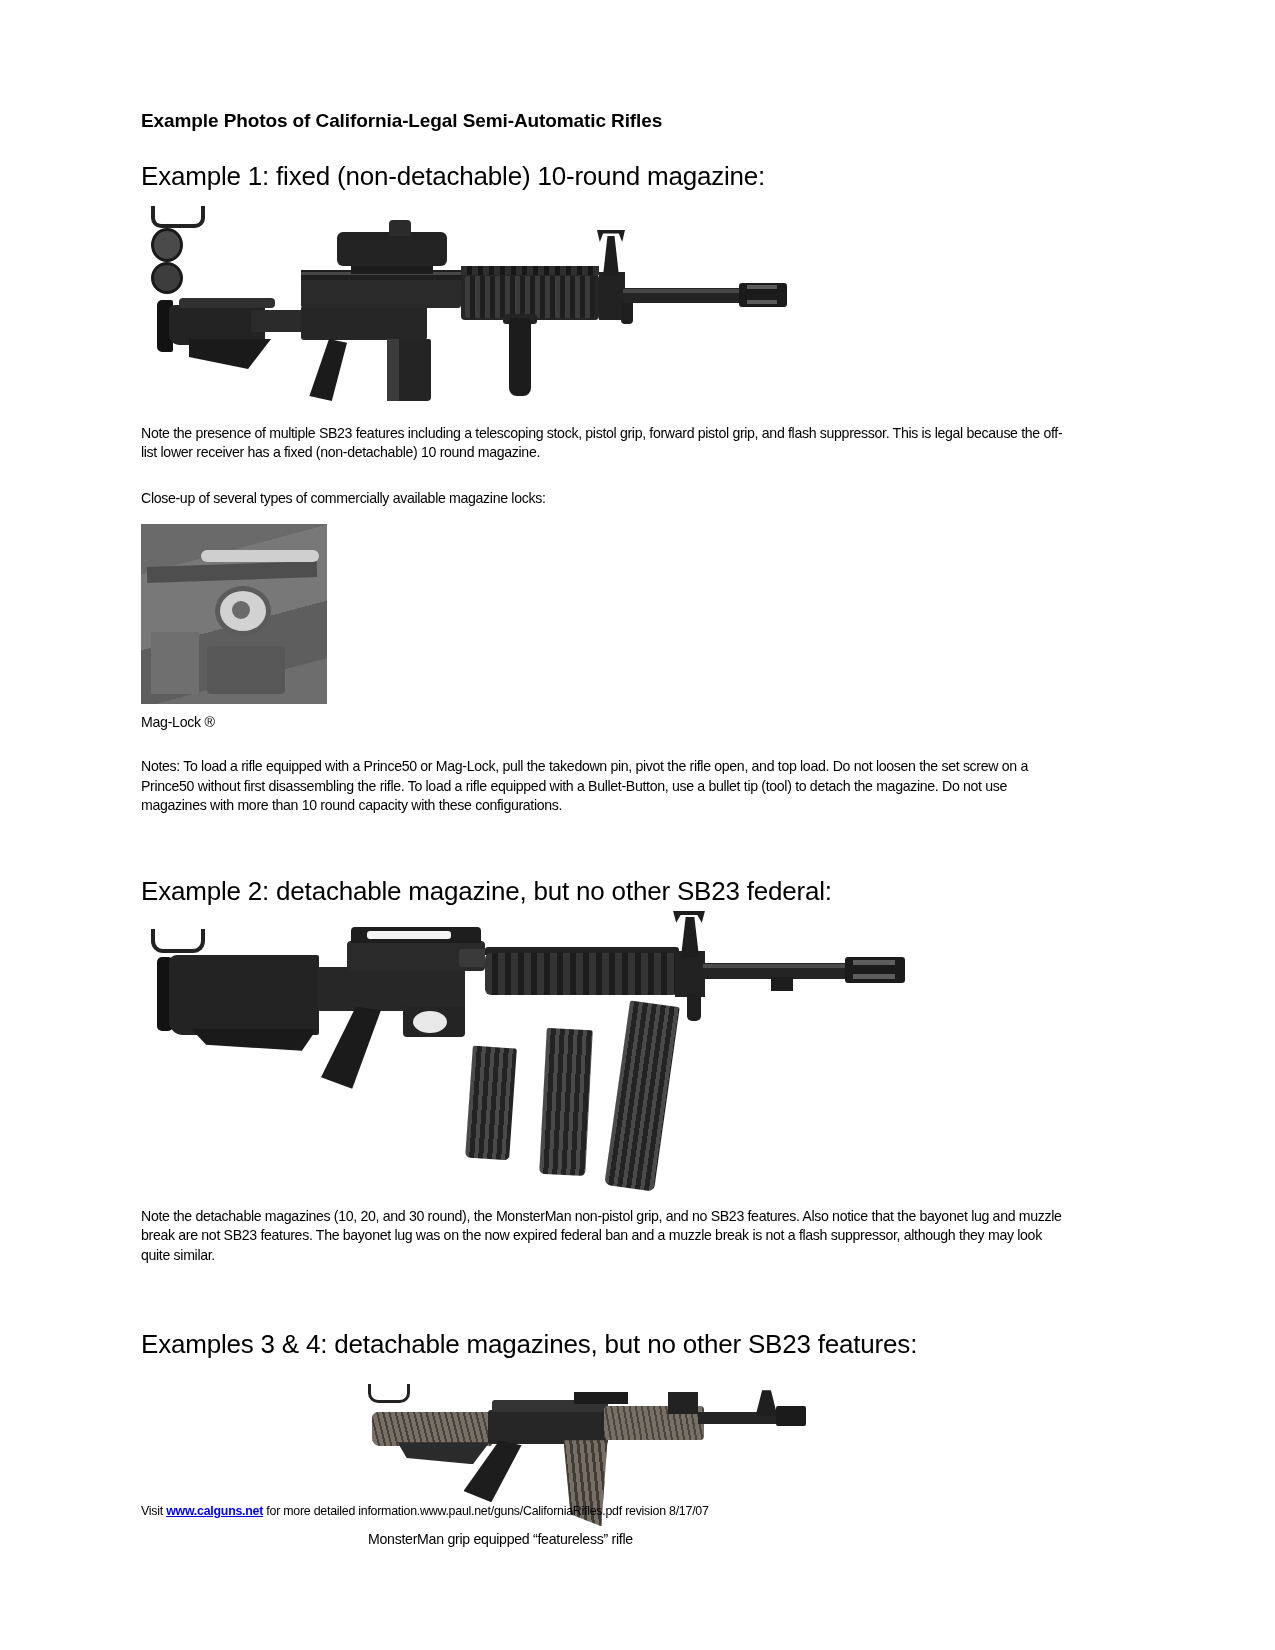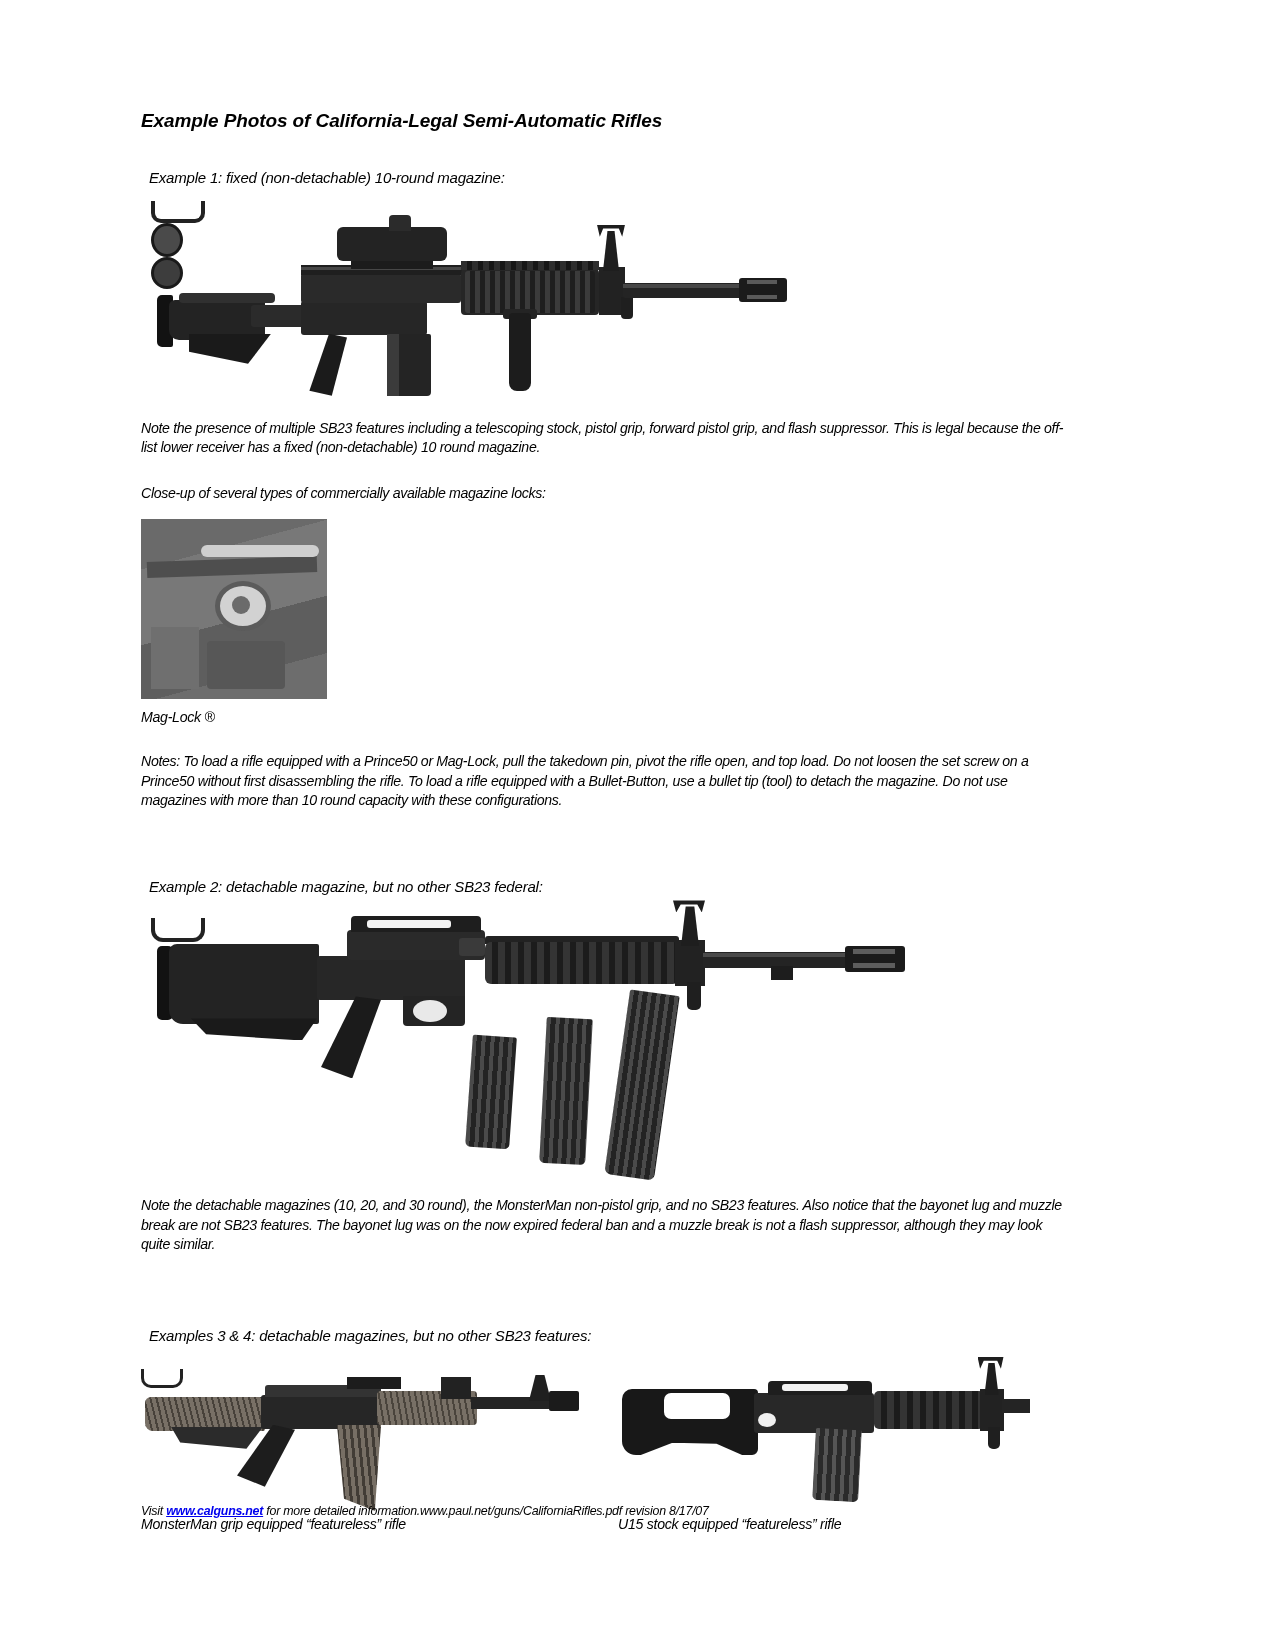--- a/index.html
+++ b/index.html
@@ -17,7 +17,6 @@
     height: 1650px;
     background: #ffffff;
     overflow: hidden;
-    font-style: italic;
   }
   .content {
     position: absolute;

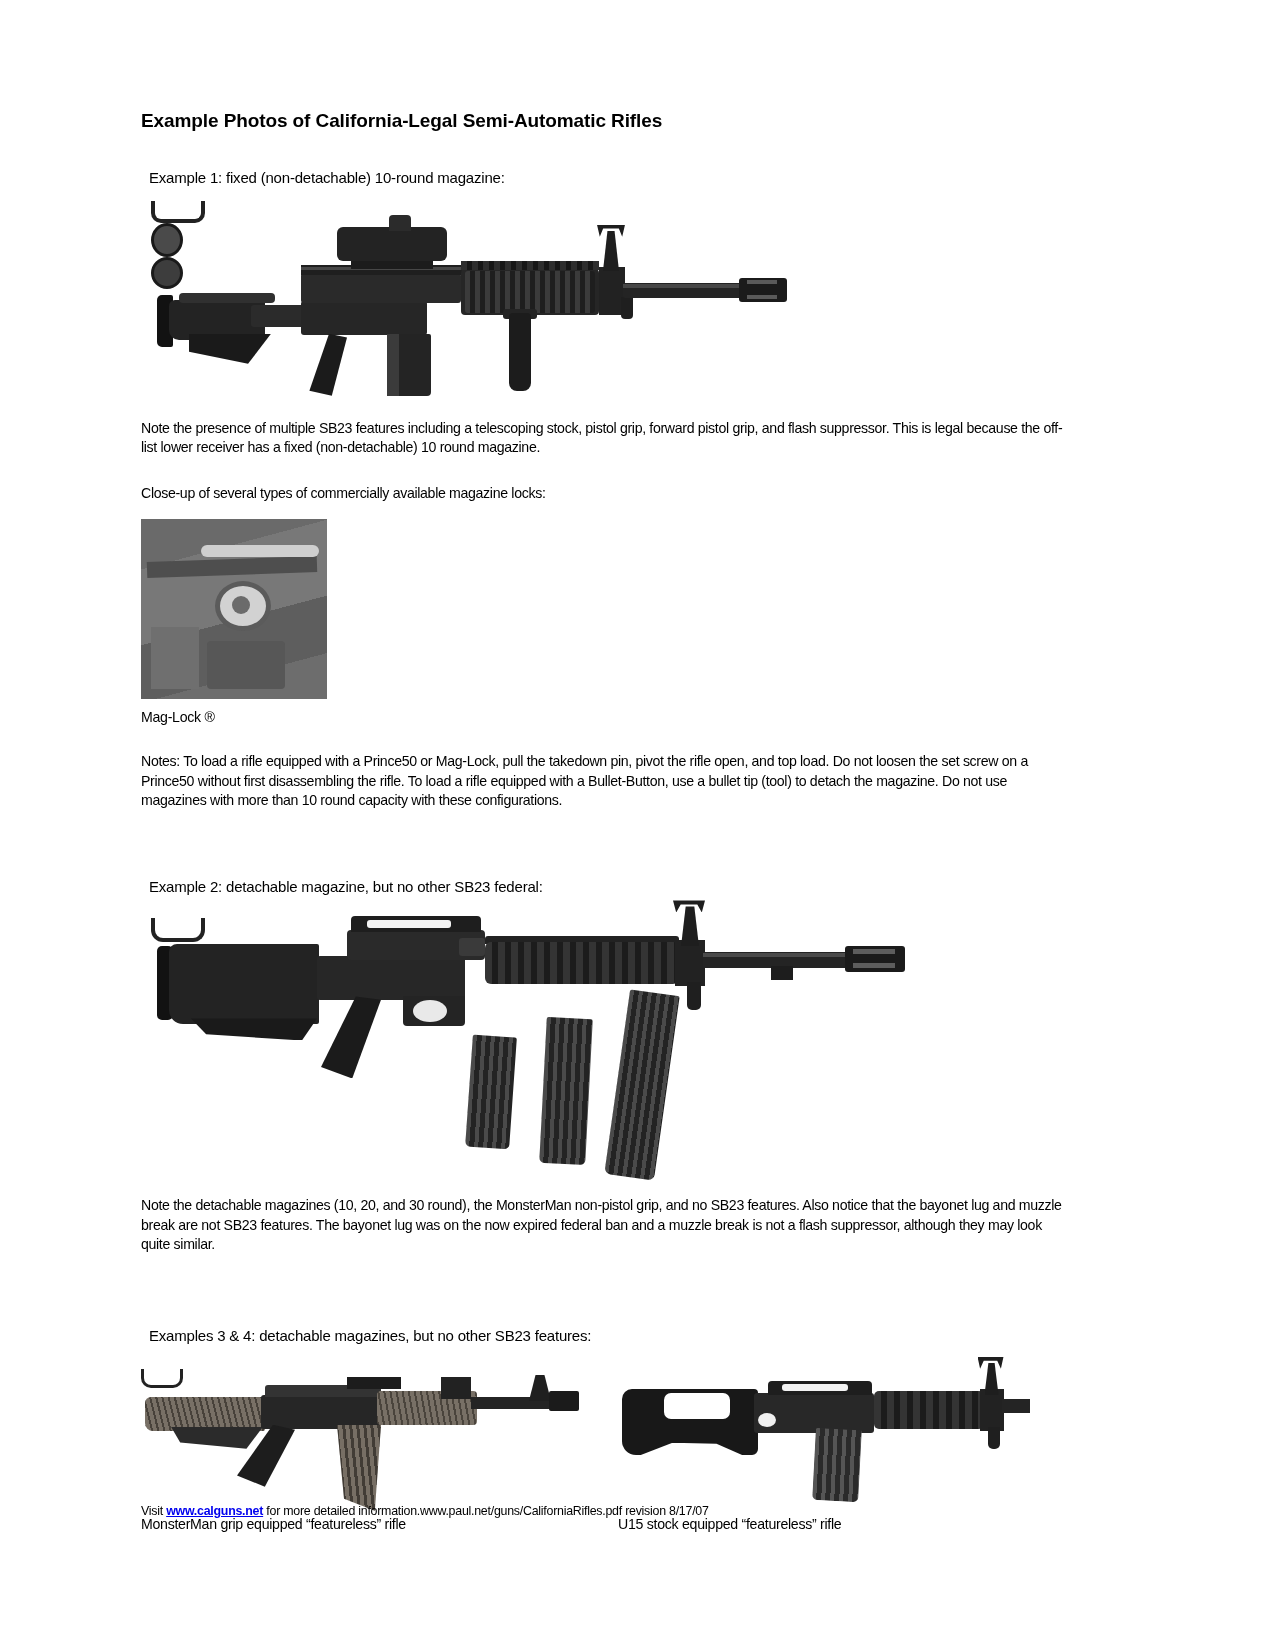--- a/index.html
+++ b/index.html
@@ -35,10 +35,10 @@
     line-height: 1.2;
   }
   .section-head {
-    font-size: 15px;
+    font-size: 26px;
     font-weight: normal;
     letter-spacing: -0.2px;
-    margin: 8px;
+    margin: 0;
     line-height: 1.2;
   }
   .body-text {

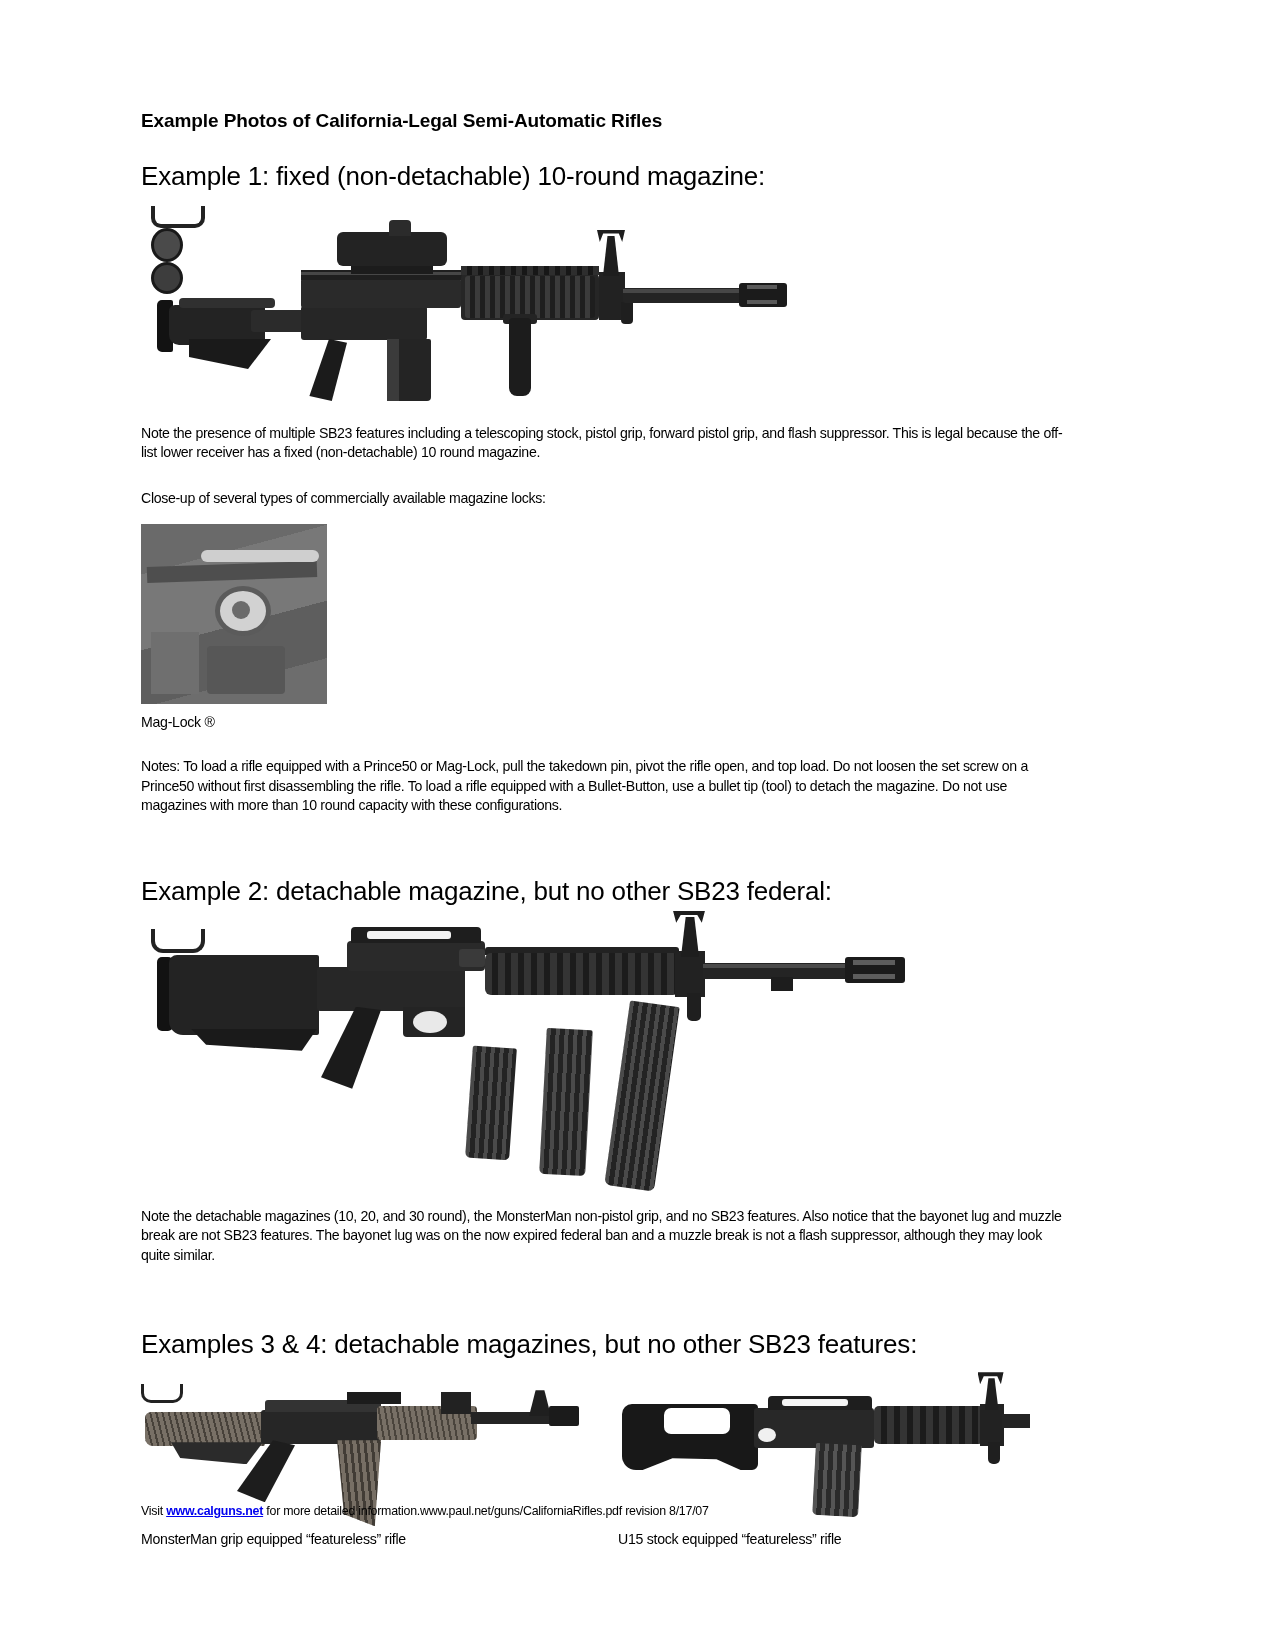--- a/index.html
+++ b/index.html
@@ -414,25 +414,6 @@
         <p class="caption" style="margin-top:16px;">MonsterMan grip equipped “featureless” rifle</p>
       </div>
 
-      <div class="ex34-col">
-        <div class="u15">
-          <div class="r-part u-stock"></div>
-          <div class="u-stockcut" style="position:absolute;"></div>
-          <div class="u-stockbot" style="position:absolute;"></div>
-          <div class="r-part u-rec"></div>
-          <div class="r-part u-carry"></div>
-          <div class="r-part u-carryslt"></div>
-          <div class="u-fwdass" style="position:absolute;"></div>
-          <div class="u-mag" style="position:absolute;"></div>
-          <div class="r-part u-hguard"></div>
-          <div class="r-part u-fsbase"></div>
-          <div class="r-part u-fstower"></div>
-          <div class="r-part u-fshood"></div>
-          <div class="r-part u-sling"></div>
-          <div class="r-part u-barrel"></div>
-        </div>
-        <p class="caption" style="margin-top:16px;">U15 stock equipped “featureless” rifle</p>
-      </div>
 
     </div>
 

